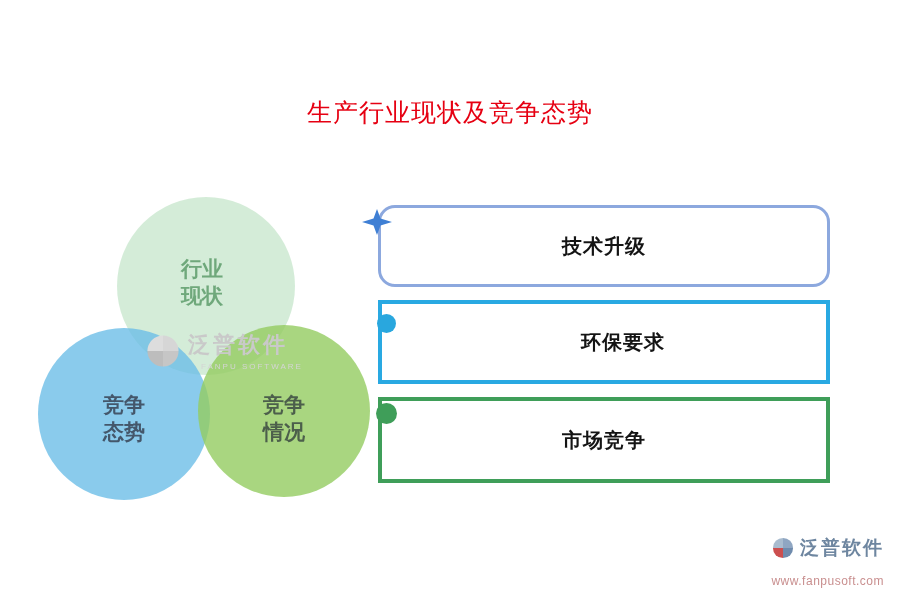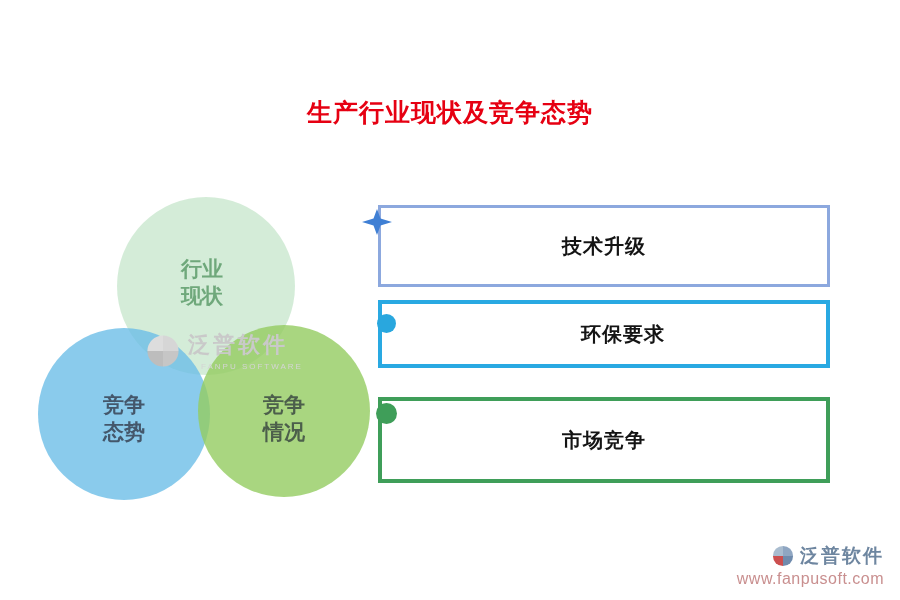--- a/index.html
+++ b/index.html
@@ -9,7 +9,7 @@
   }
   .title {
     position:absolute; top:96px; left:0; width:100%; margin:0;
-    text-align:center; font-size:25px; font-weight:bold; letter-spacing:1px;
+    text-align:center; font-size:25px; font-weight:normal; letter-spacing:1px;
   }
   
   .circle { position:absolute; border-radius:50%; }

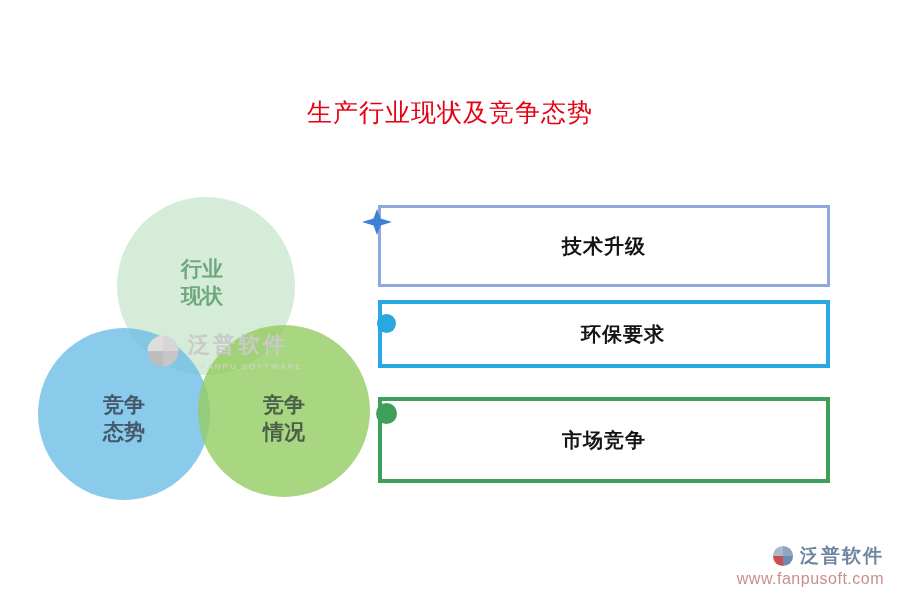--- a/index.html
+++ b/index.html
@@ -83,7 +83,7 @@
 情况</div>
   </div>
 
-  <div class="item-box box-0" style="border-color: rgb(140, 168, 222);">
+  <div class="item-box box-0" style="border-color: rgb(140, 168, 222); border-radius: 17px;">
     <span class="item-label">技术升级</span>
   </div>
   <div class="item-box box-1" style="border-color: rgb(41, 169, 226);">

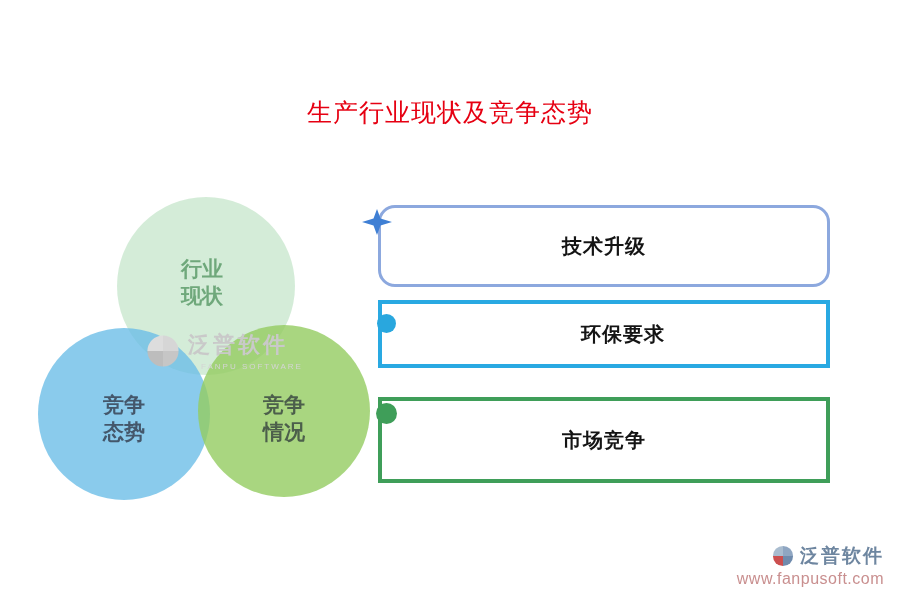--- a/index.html
+++ b/index.html
@@ -36,7 +36,7 @@
     display:flex; align-items:center; justify-content:center;
   }
   .box-0 { top:205px; height:82px; border-width:3px; }
-  .box-1 { top:300px; height:68px; border-width:4px;padding-left:38px; }
+  .box-1 { top:300px; height:84px; border-width:4px;padding-left:38px; }
   .box-2 { top:397px; height:86px; border-width:4px; }
   .item-label { font-size:20px; font-weight:bold; color:#141414; letter-spacing:1px; }
   

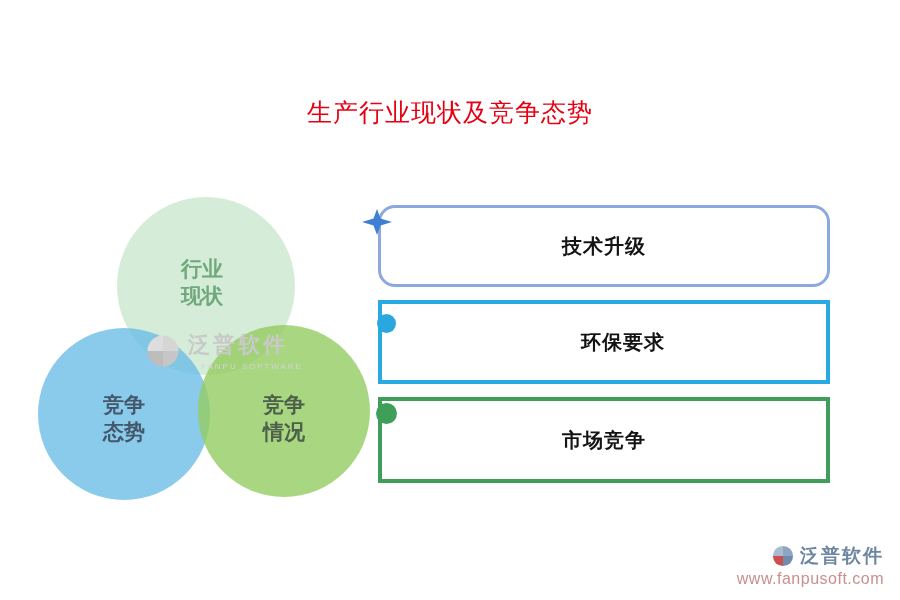--- a/index.html
+++ b/index.html
@@ -48,7 +48,7 @@
   .footer { position:absolute; right:16px; bottom:12px; display:flex; flex-direction:column; align-items:flex-end; }
   .footer-row { display:flex; align-items:center; gap:6px; }
   .footer-brand { font-size:19px; font-weight:bold; letter-spacing:2px; }
-  .footer-url { font-size:16px; margin-top:1px; letter-spacing:0.5px; }
+  .footer-url { font-size:12px; margin-top:13px; letter-spacing:0.5px; }
 </style>
 </head>
 <body>

